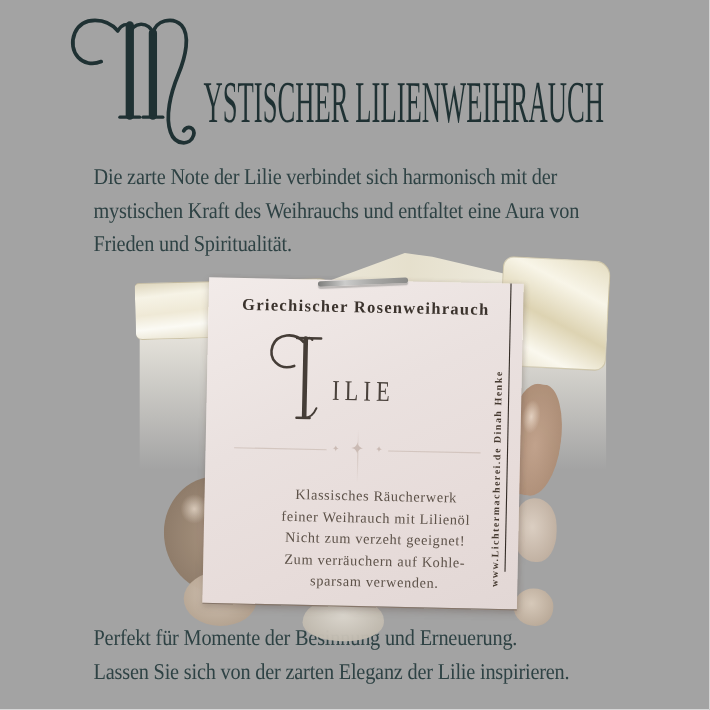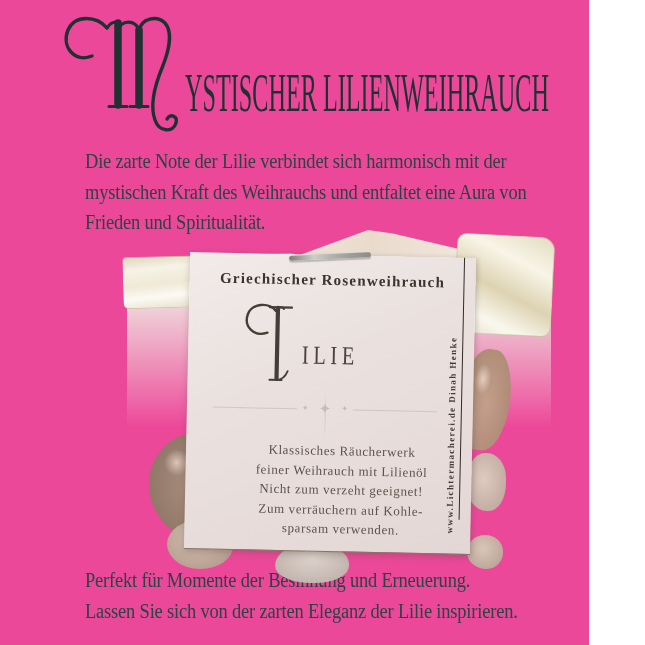--- a/index.html
+++ b/index.html
@@ -4,8 +4,8 @@
 <style>
   html,body { margin:0; padding:0; background:#ffffff; }
   .canvas {
-    position:relative; width:589px; height:645px; overflow:hidden;
-    background:#ec4899; font-family:"Liberation Serif", serif;
+    position:relative; width:645px; height:645px; overflow:hidden;
+    background:#a3a3a3; font-family:"Liberation Serif", serif;
   }
   
   .title-m { position:absolute; left:61px; top:13px; width:124px; height:128px; }

